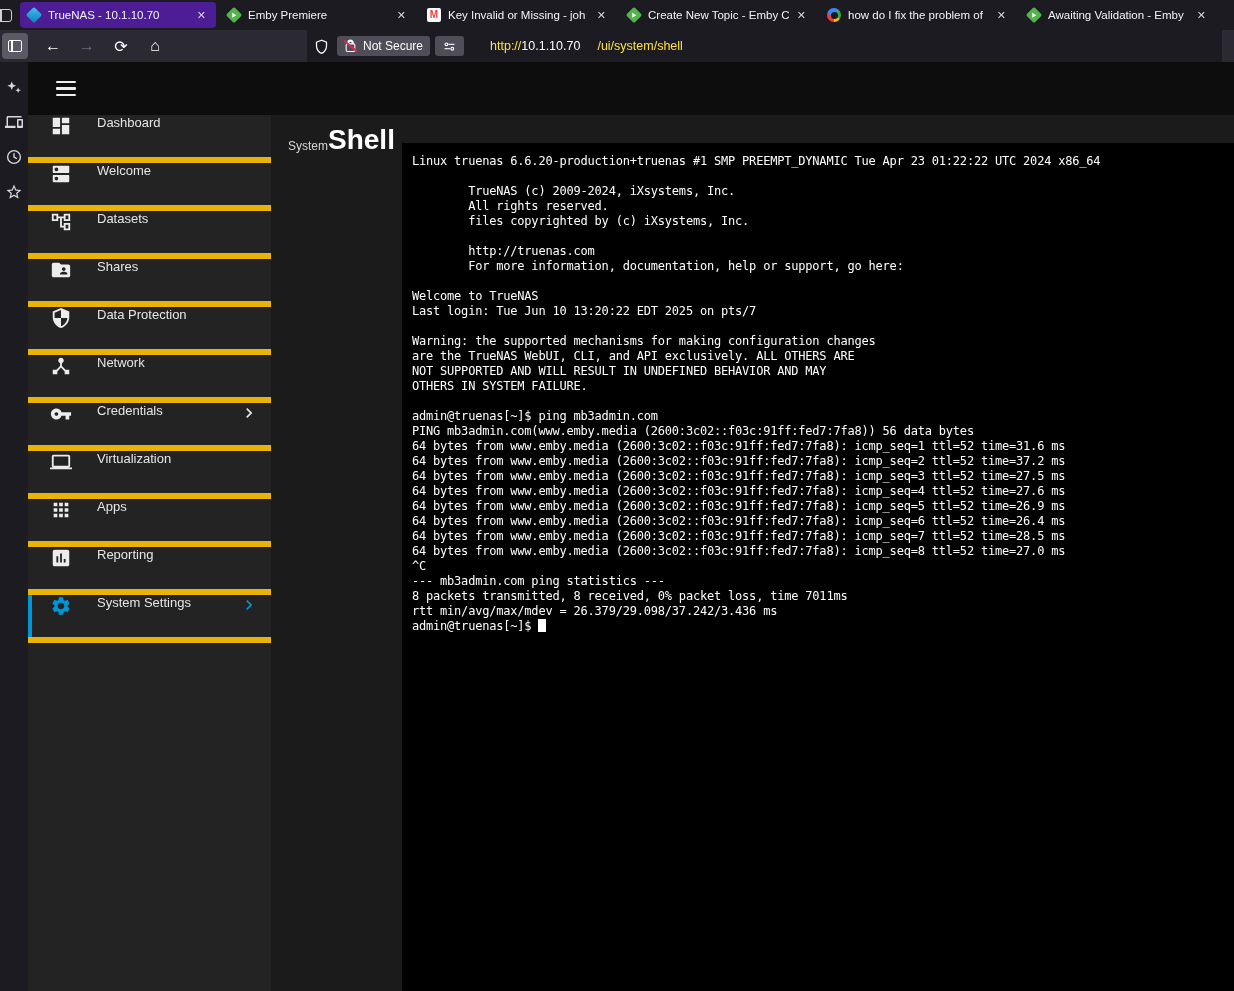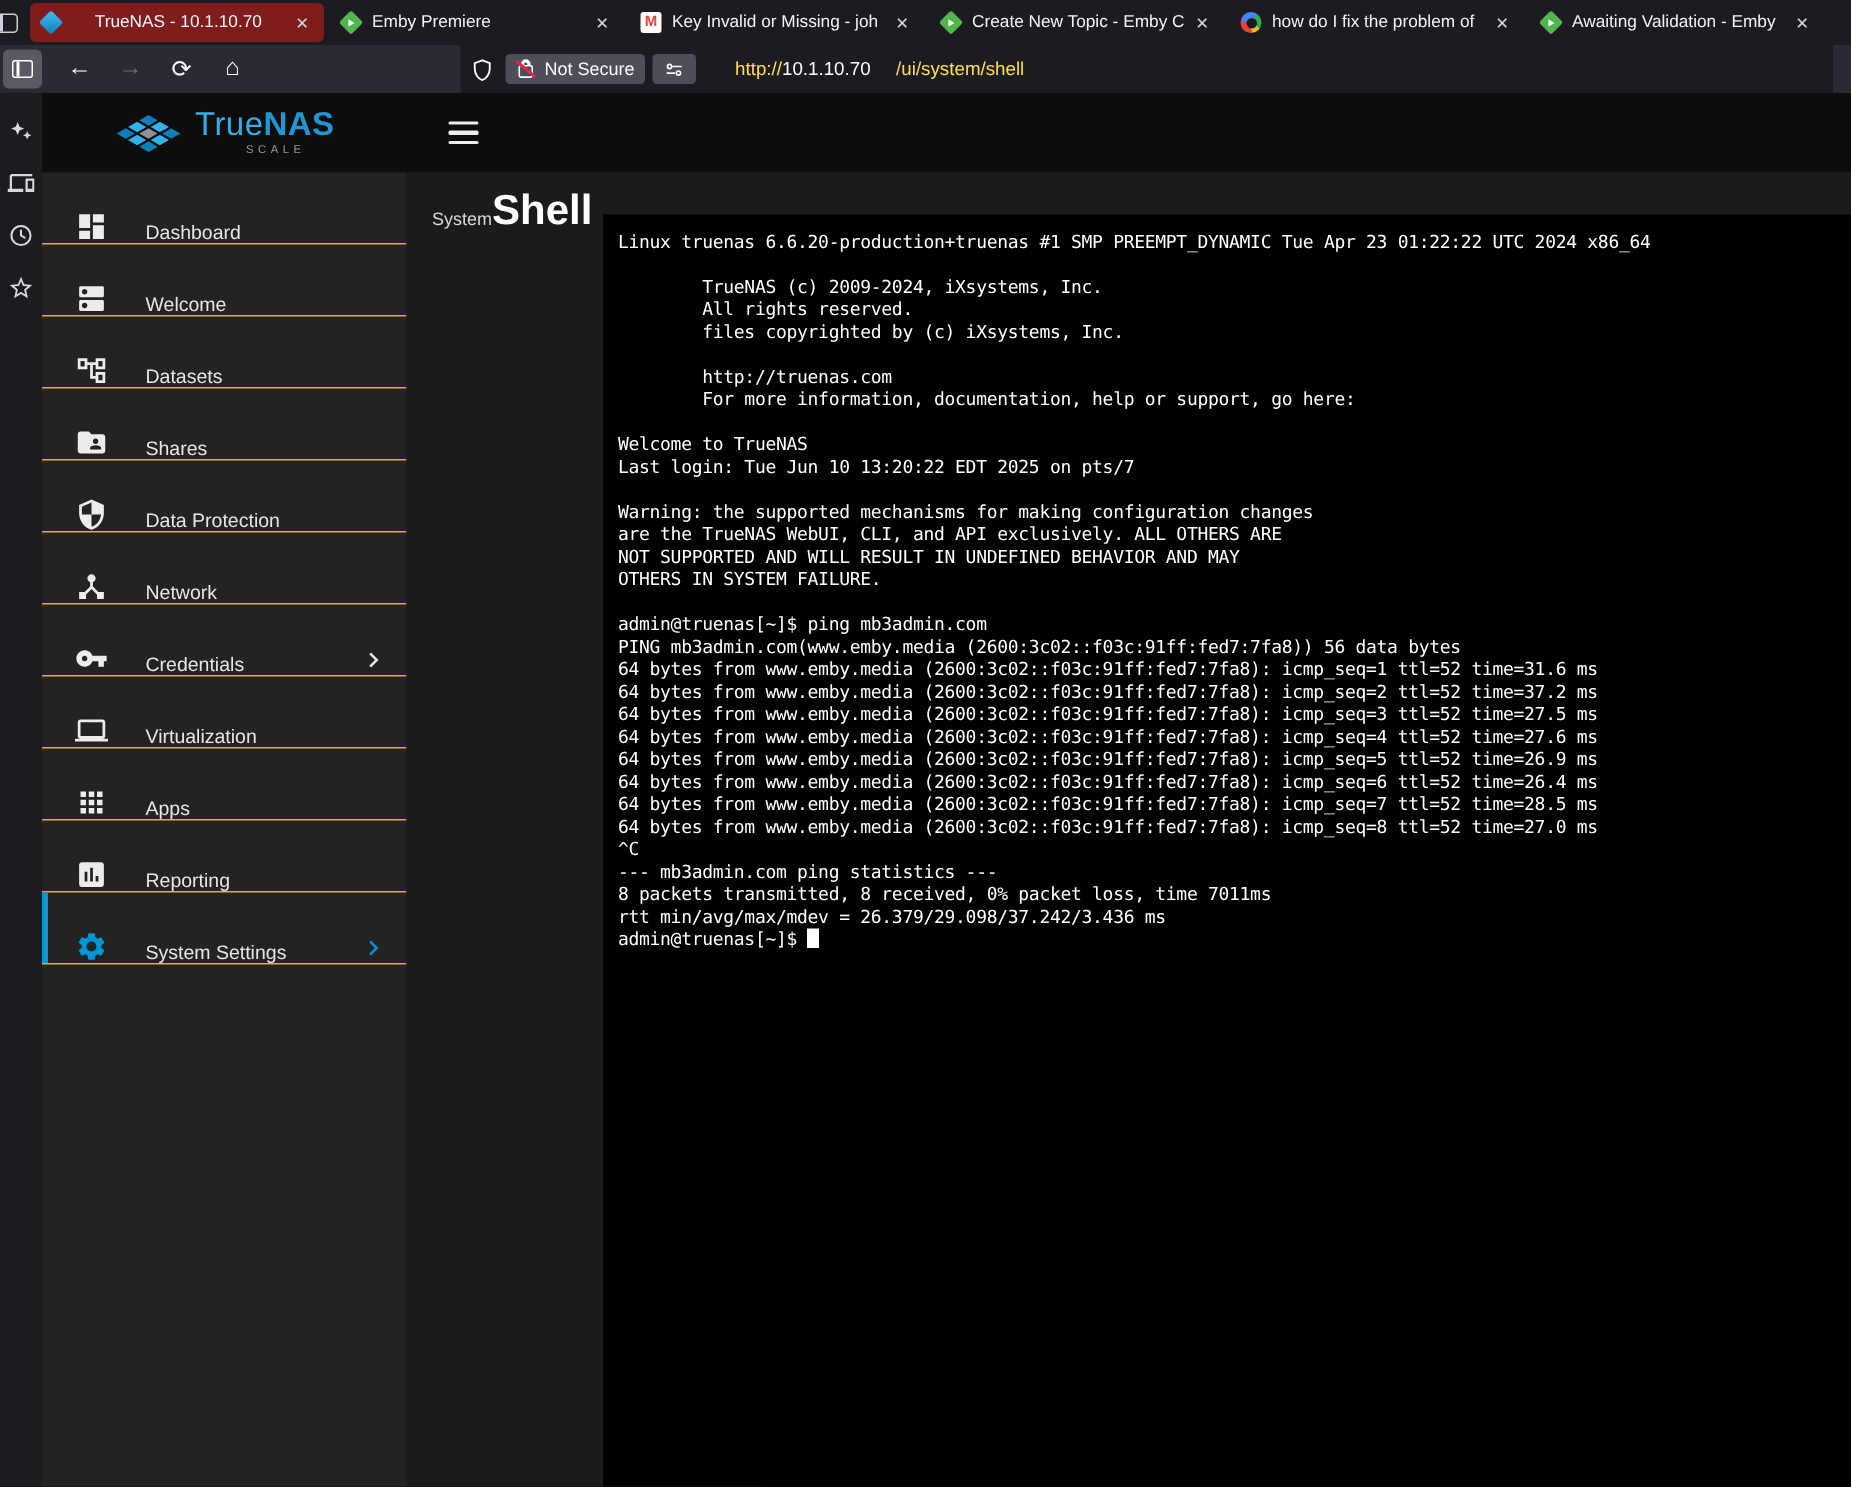--- a/index.html
+++ b/index.html
@@ -27,7 +27,7 @@
     display:flex; align-items:center; padding:0 7px;
     color:#f3f3f7; font-size:11.5px; flex:none; cursor:default; overflow:hidden;
   }
-  .tab.active { background:#7f1d1d;text-align:center; }
+  .tab.active { background:#4c1d95; }
   .tab .title { flex:1; white-space:nowrap; overflow:hidden; margin-right:4px; }
   .tab .close { color:#d5d5dd; font-size:11px; flex:none; padding:1px 3px; }
   .favicon {

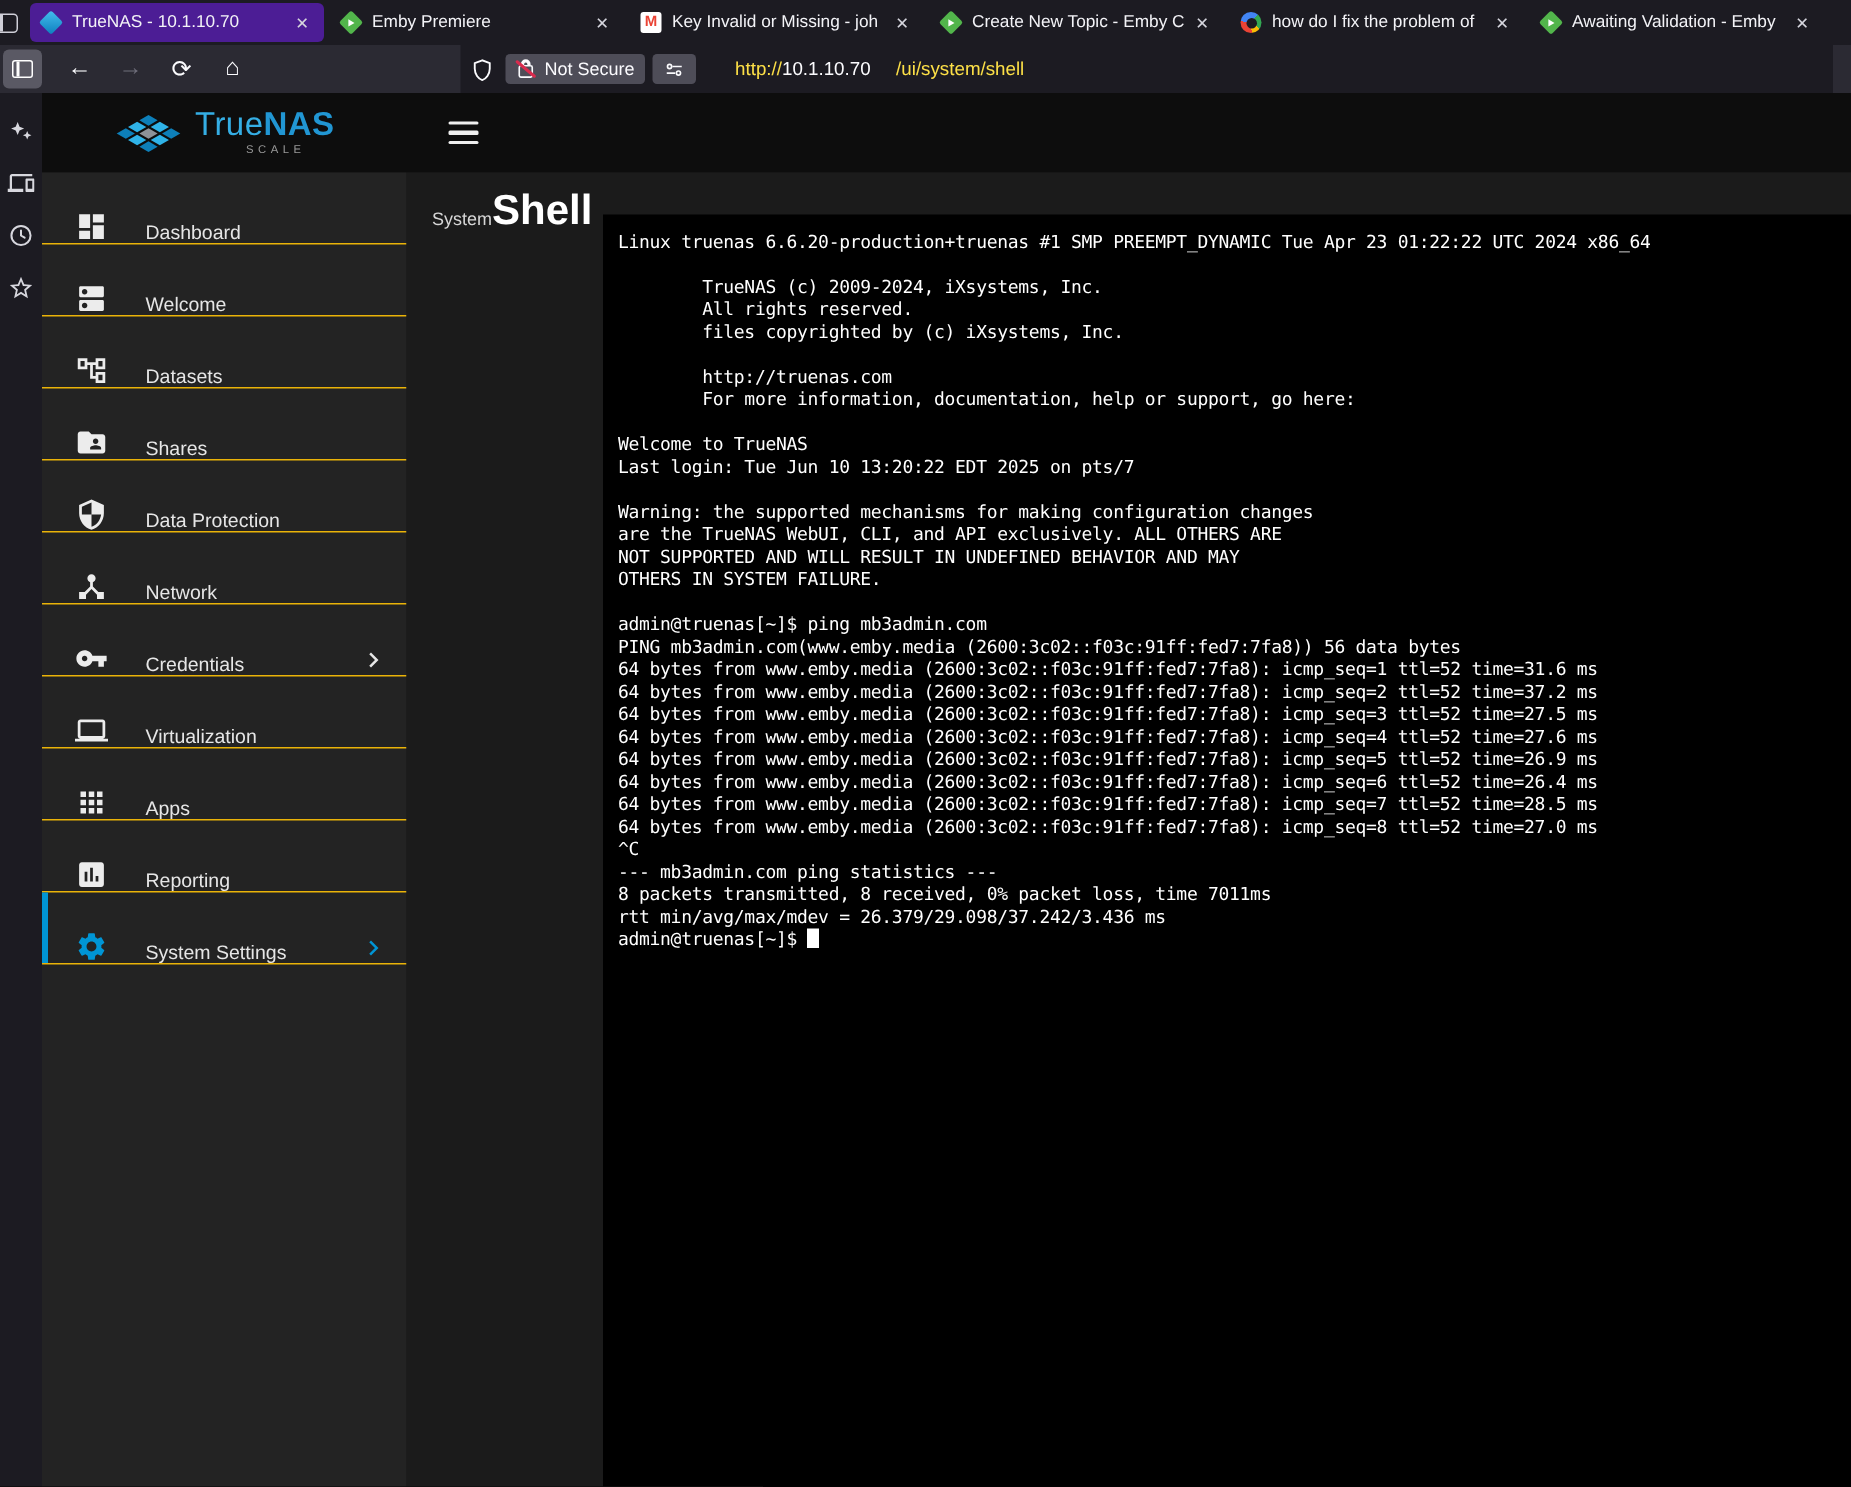--- a/index.html
+++ b/index.html
@@ -243,25 +243,6 @@
 
   <div class="app">
     <div class="app-topbar">
-      <div class="brand">
-        <svg width="46" height="38" viewBox="0 0 46 38">
-          <g transform="translate(23,19) scale(1,0.58) rotate(45)">
-            <rect x="-15" y="-15" width="8.6" height="8.6" fill="#0d7fb9"></rect>
-            <rect x="-4.3" y="-15" width="8.6" height="8.6" fill="#2fb3e8"></rect>
-            <rect x="6.4" y="-15" width="8.6" height="8.6" fill="#0d7fb9"></rect>
-            <rect x="-15" y="-4.3" width="8.6" height="8.6" fill="#2fb3e8"></rect>
-            <rect x="-4.3" y="-4.3" width="8.6" height="8.6" fill="#8d9298"></rect>
-            <rect x="6.4" y="-4.3" width="8.6" height="8.6" fill="#2fb3e8"></rect>
-            <rect x="-15" y="6.4" width="8.6" height="8.6" fill="#0d7fb9"></rect>
-            <rect x="-4.3" y="6.4" width="8.6" height="8.6" fill="#2fb3e8"></rect>
-            <rect x="6.4" y="6.4" width="8.6" height="8.6" fill="#0d7fb9"></rect>
-          </g>
-        </svg>
-        <div class="brand-text">
-          <div class="brand-name"><span class="lt">True</span><span class="bd">NAS</span></div>
-          <div class="brand-edition">SCALE</div>
-        </div>
-      </div>
       <div class="hamburger">
         <i></i>
           <i></i>

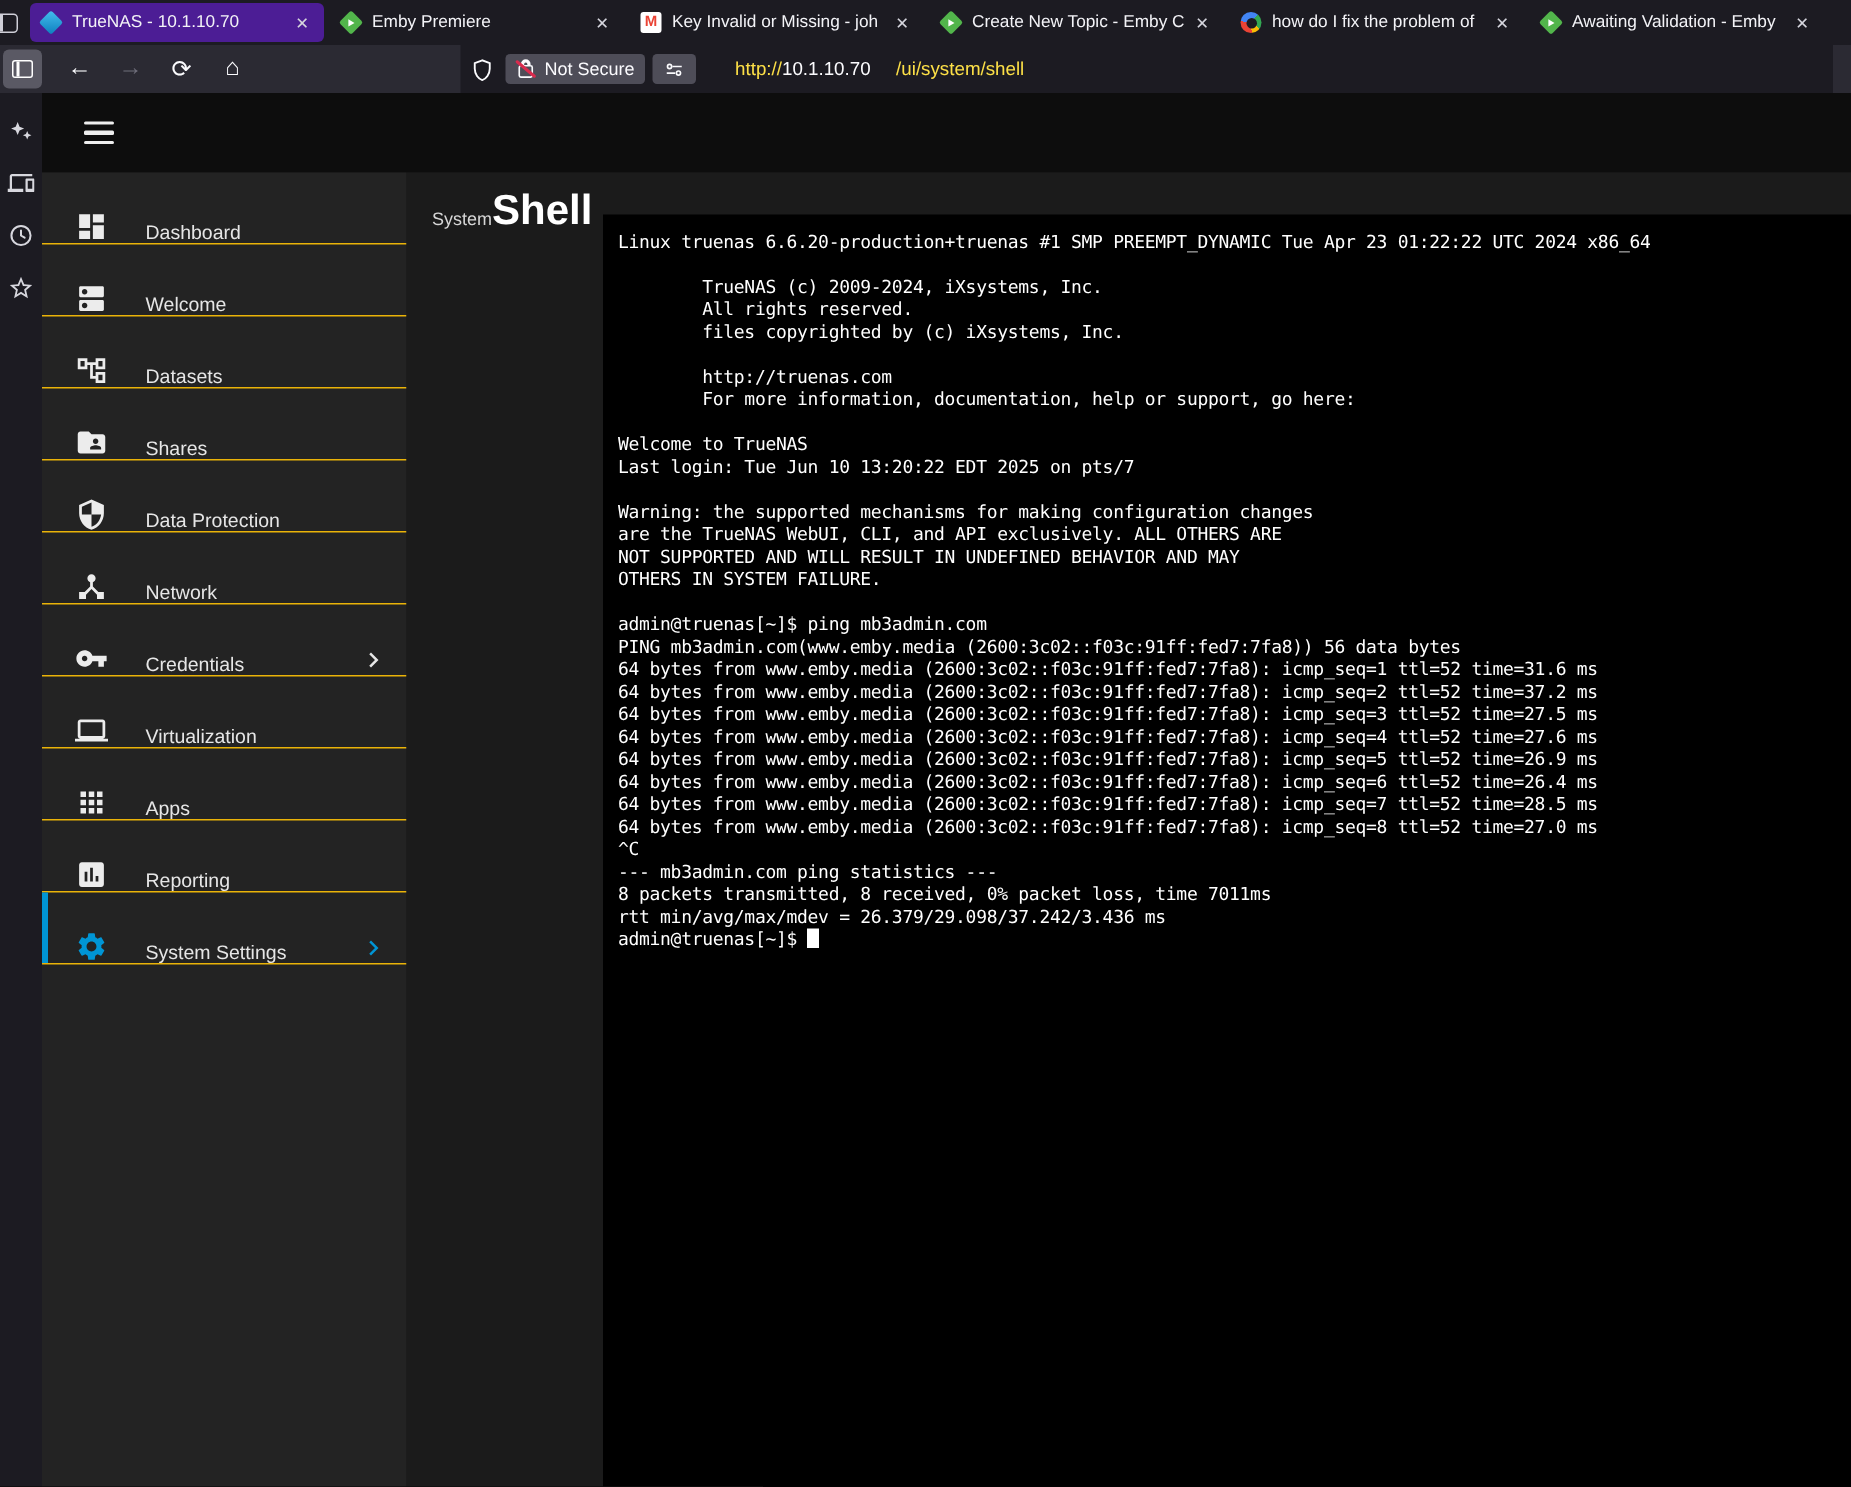--- a/index.html
+++ b/index.html
@@ -96,8 +96,8 @@
   .app-body { flex:1; display:flex; min-height:0; }
   .sidebar { width:243px; flex:none; background:#232323; overflow:hidden; }
   .nav-item {
-    height:48px; display:flex; align-items:flex-end; padding-left:22px;
-    border-bottom:1px solid #eab308; position:relative;
+    height:48px; display:flex; align-items:flex-start; padding-left:22px;
+    border-bottom:6px solid #eab308; position:relative;
     color:#e6e6e6; font-size:13px; cursor:pointer;
   }
   .nav-item .nicon { width:22px; height:22px; margin-right:25px; flex:none; display:flex; }

